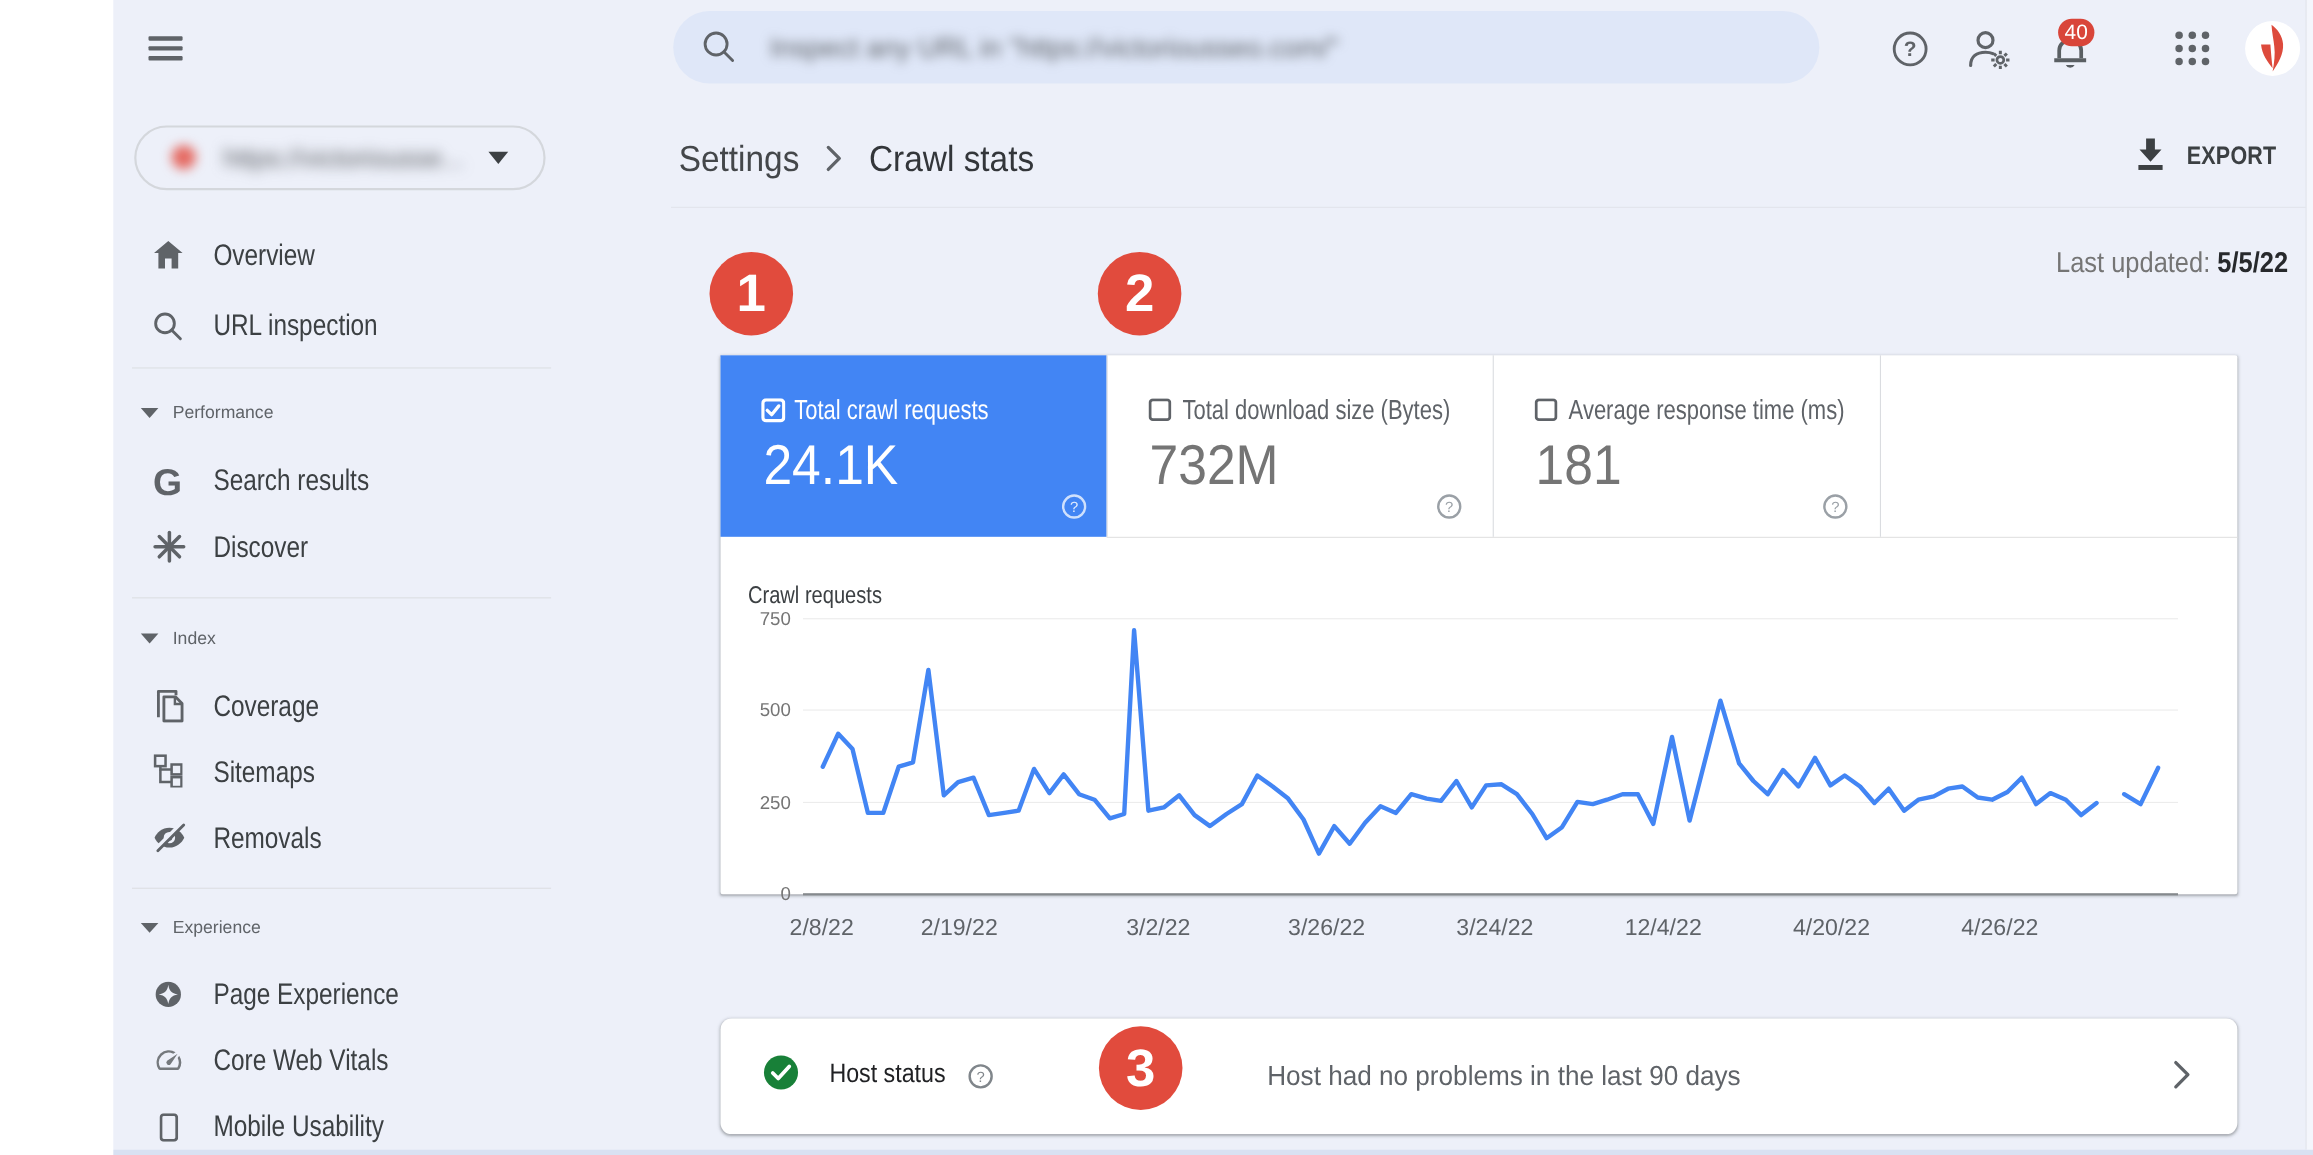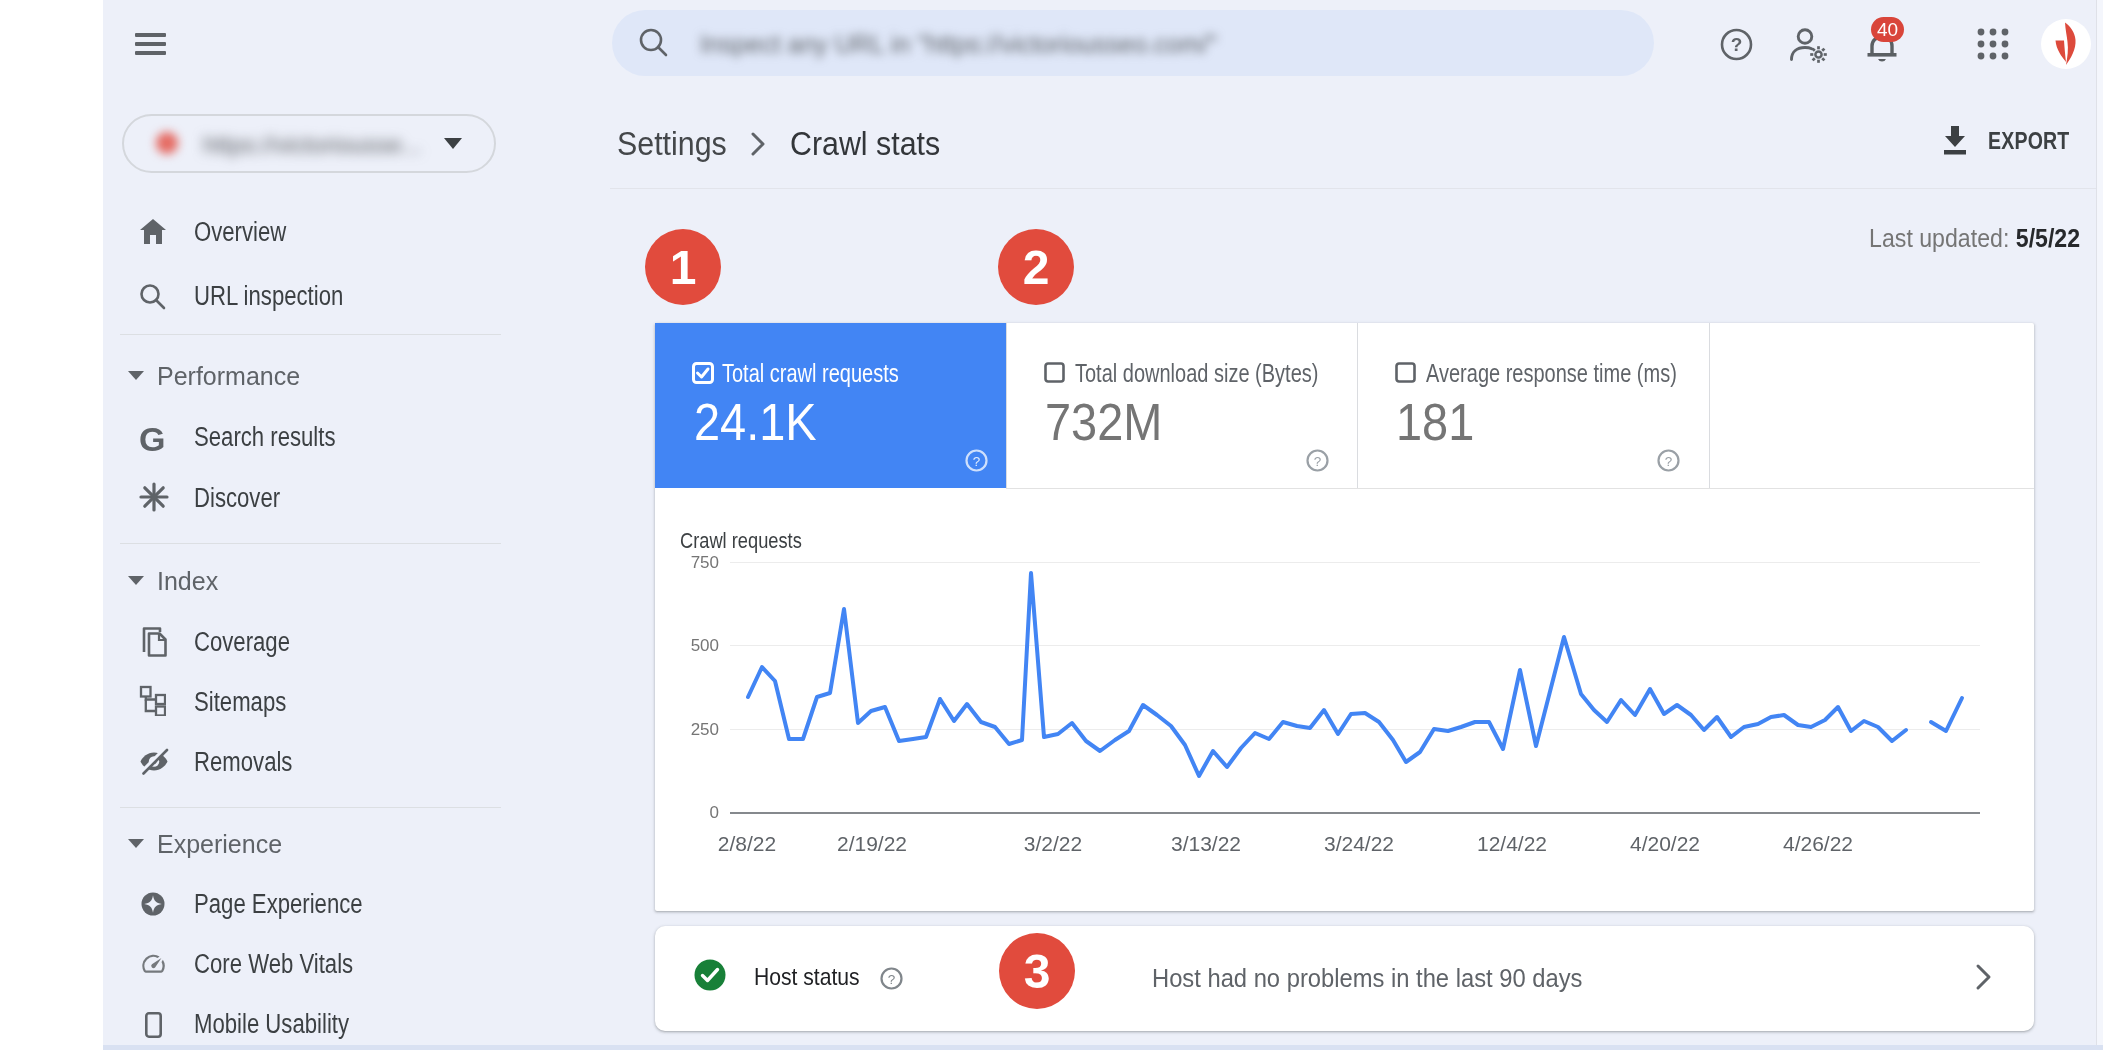--- a/index.html
+++ b/index.html
@@ -20,7 +20,7 @@
 #proptext { position:absolute; left:203px; top:131px; font-size:24px; color:#5a5d62; filter:blur(6px); }
 .caret { width:0; height:0; border-left:9px solid transparent; border-right:9px solid transparent; border-top:11px solid #3c4043; }
 .navitem { position:absolute; left:194px; font-size:27px; color:#3c4043; transform:scaleX(0.82) translateY(-50%); transform-origin:0 0; white-space:nowrap; }
-.navhdr { position:absolute; left:157px; font-size:25px; color:#5f6368; transform:translateY(-50%); }
+.navhdr { position:absolute; left:157px; font-size:16px; color:#5f6368; transform:translateY(-50%); }
 .navdiv { position:absolute; left:120px; width:381px; height:1px; background:#dcdfe3; }
 .hdrtri { position:absolute; left:128px; width:0; height:0; border-left:8px solid transparent; border-right:8px solid transparent; border-top:9px solid #5f6368; }
 .icn { position:absolute; }

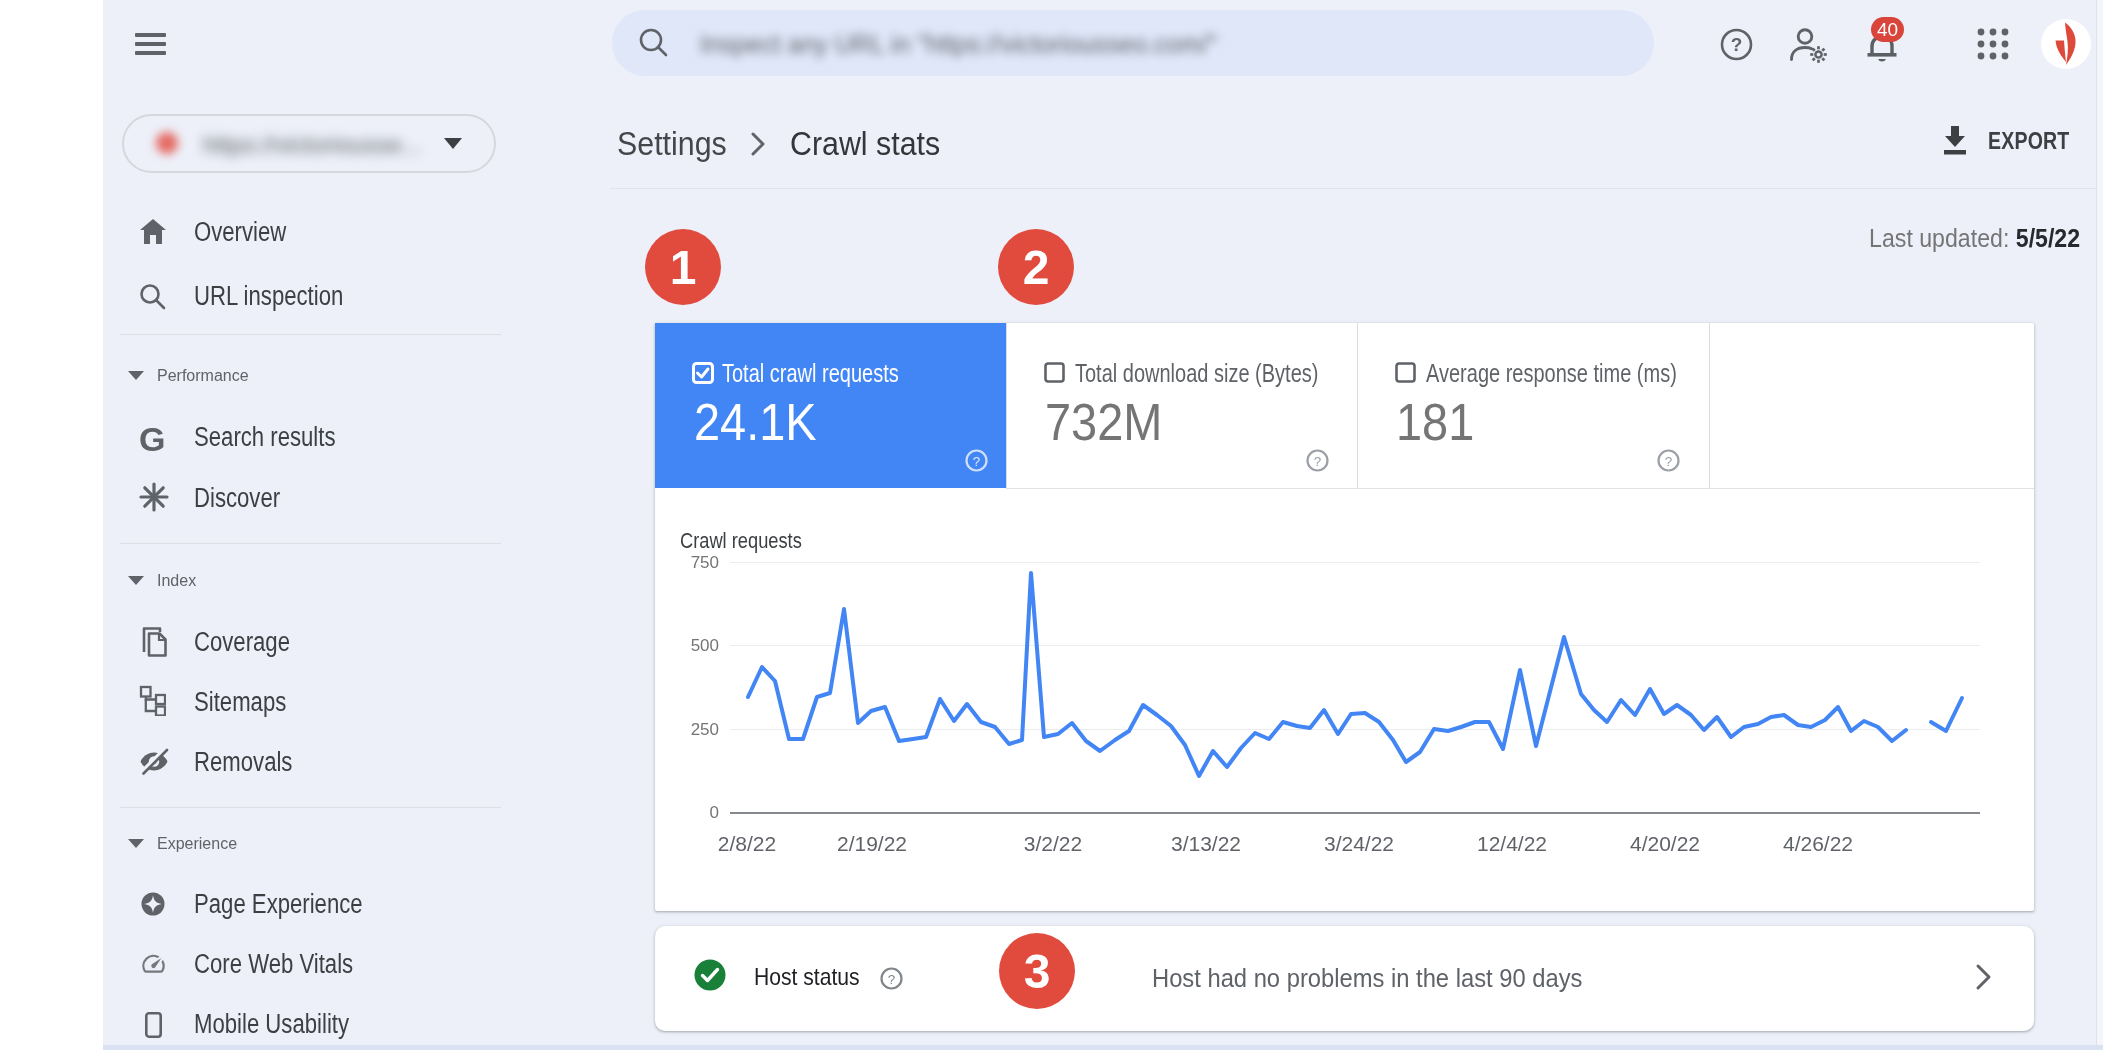--- a/index.html
+++ b/index.html
@@ -32,7 +32,7 @@
 #lastupd { position:absolute; top:223px; right:23px; font-size:26px; color:#757575; transform:scaleX(0.89); transform-origin:100% 0; white-space:nowrap; }
 #lastupd b { color:#27292c; font-weight:700; }
 .redcircle { position:absolute; width:76px; height:76px; border-radius:50%; background:#e14b3d; color:#fff; font-size:48px; font-weight:700; display:flex; align-items:center; justify-content:center; }
-#panel { position:absolute; left:655px; top:323px; width:1379px; height:588px; background:#fff; border-radius:2px; box-shadow:0 1px 2px rgba(60,64,67,.28), 0 1px 3px 1px rgba(60,64,67,.12); }
+#panel { position:absolute; left:655px; top:323px; width:1379px; height:490px; background:#fff; border-radius:2px; box-shadow:0 1px 2px rgba(60,64,67,.28), 0 1px 3px 1px rgba(60,64,67,.12); }
 #bluecard { position:absolute; left:0; top:0; width:351px; height:165px; background:#4285f4; }
 .cdiv { position:absolute; top:0; width:1px; height:165px; background:#dadce0; }
 #cardbot { position:absolute; left:351px; top:165px; width:1028px; height:1px; background:#e2e2e2; }

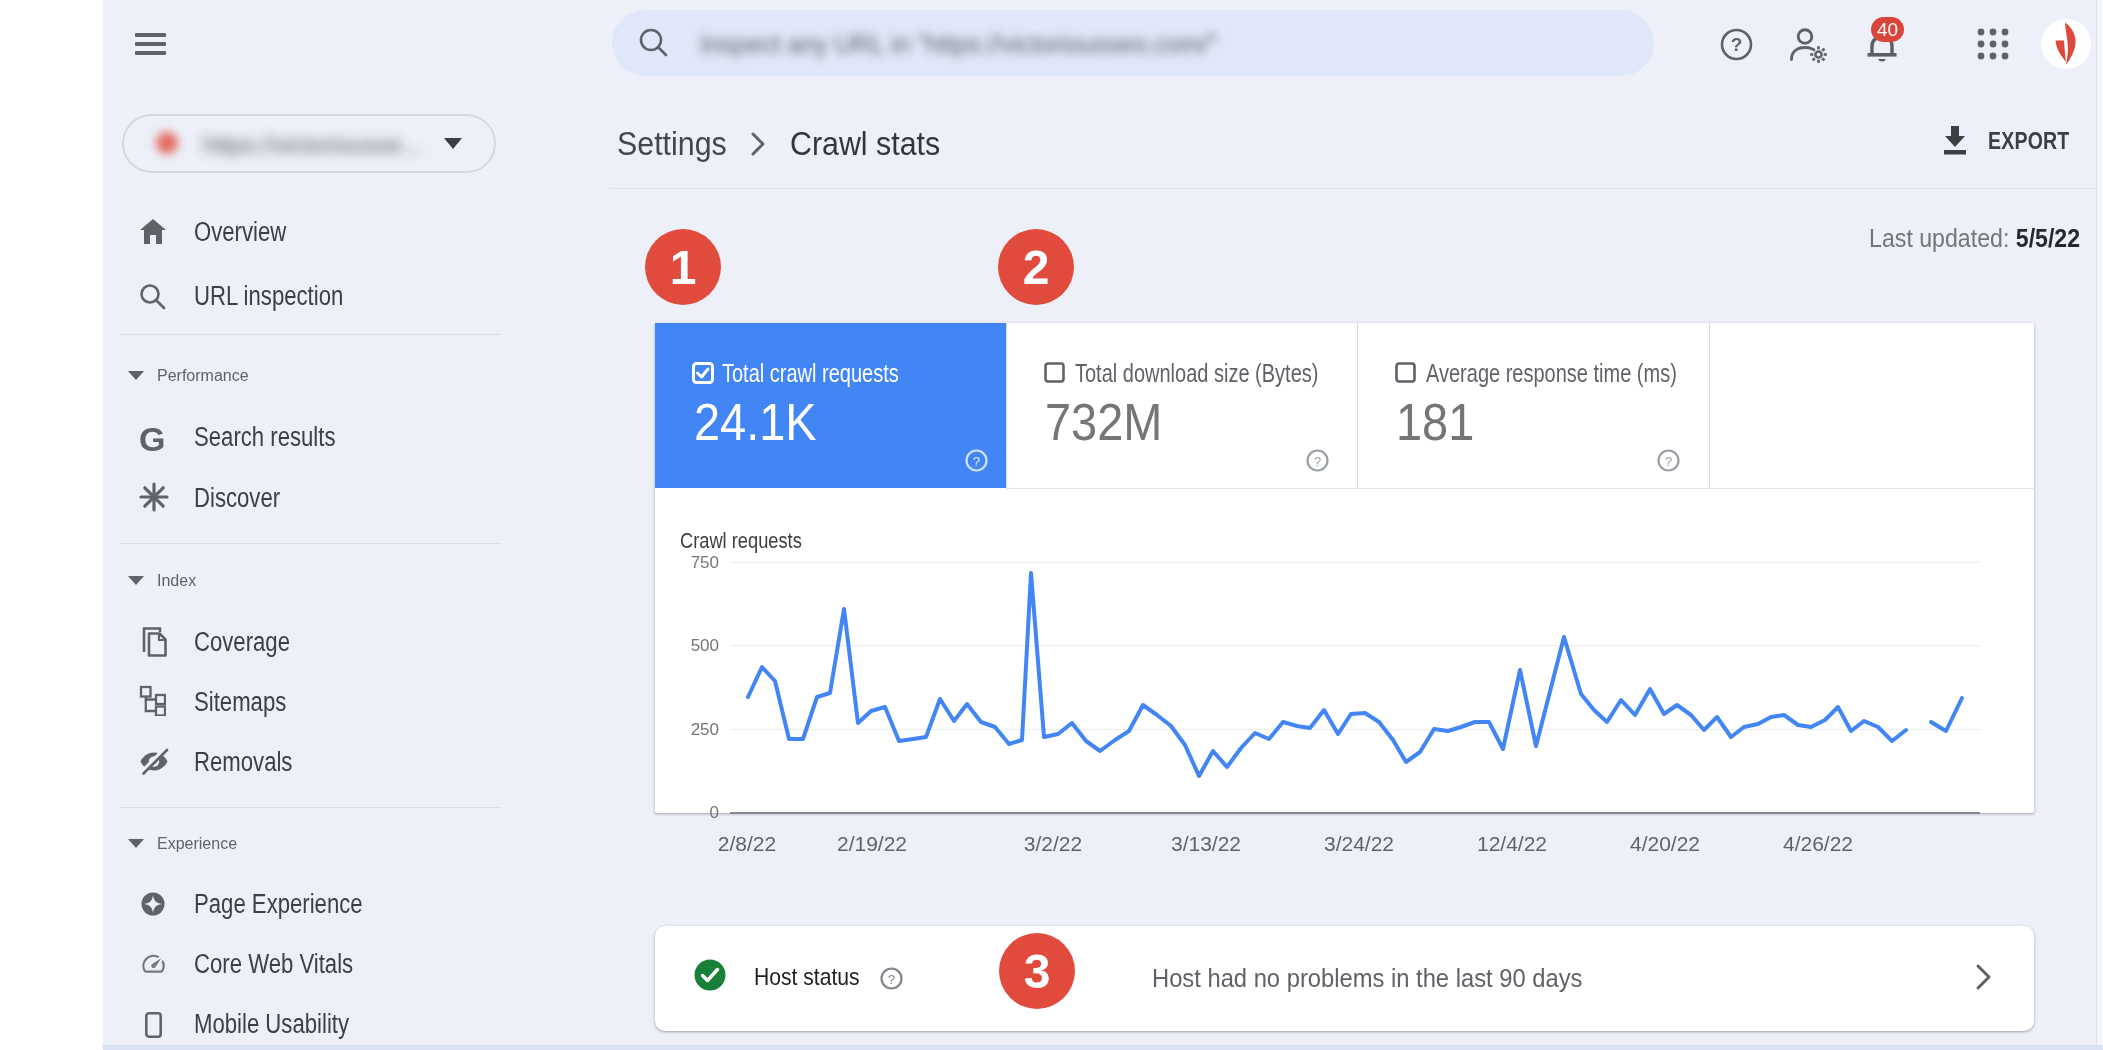--- a/index.html
+++ b/index.html
@@ -253,7 +253,7 @@
   <div class="xlab" style="left:747px">2/8/22</div>
   <div class="xlab" style="left:872px">2/19/22</div>
   <div class="xlab" style="left:1053px">3/2/22</div>
-  <div class="xlab" style="left:1206px">3/13/22</div>
+  <div class="xlab" style="left:1206px">3/26/22</div>
   <div class="xlab" style="left:1359px">3/24/22</div>
   <div class="xlab" style="left:1512px">12/4/22</div>
   <div class="xlab" style="left:1665px">4/20/22</div>

